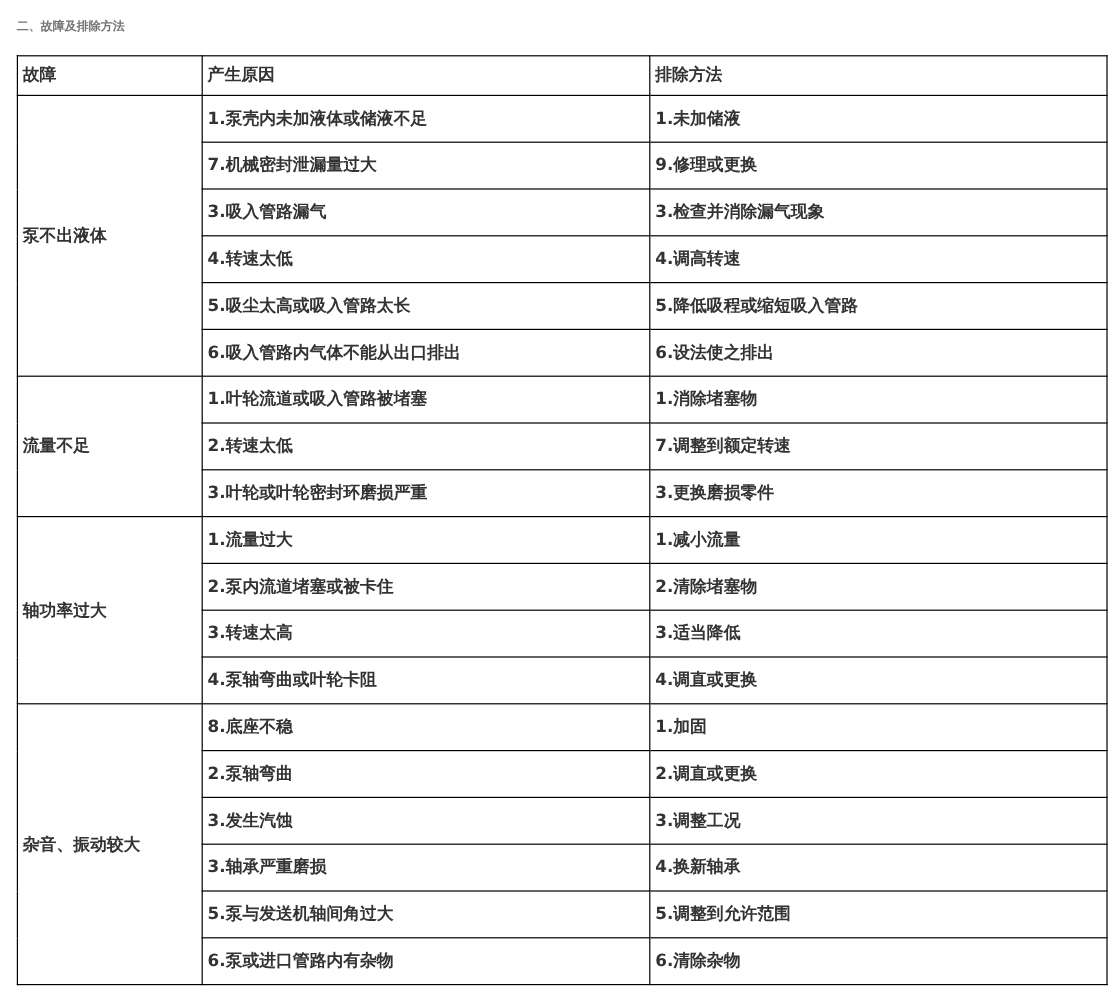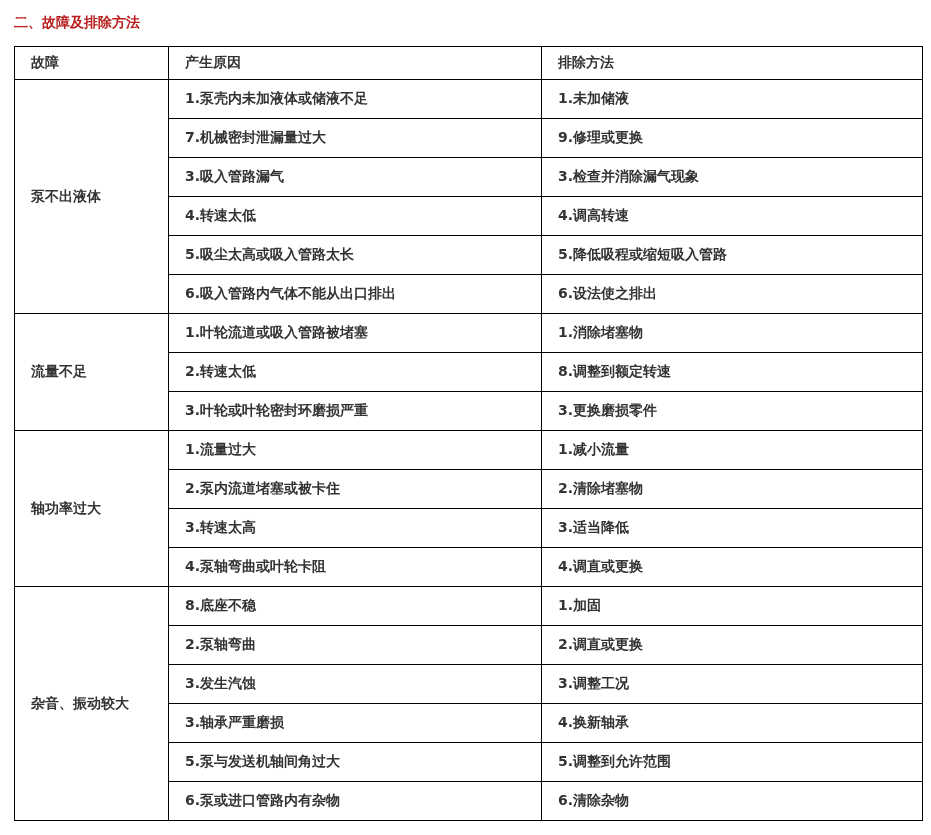--- a/index.html
+++ b/index.html
@@ -13,10 +13,10 @@
   }
   .doc-title {
     margin: 13px 0 4px 14px;
-    font-size: 14px;
+    font-size: 10px;
     line-height: 19px;
     font-weight: bold;
-    color: #b91c1c;
+    color: #737373;
   }
   table.fault-table {
     border-collapse: collapse;

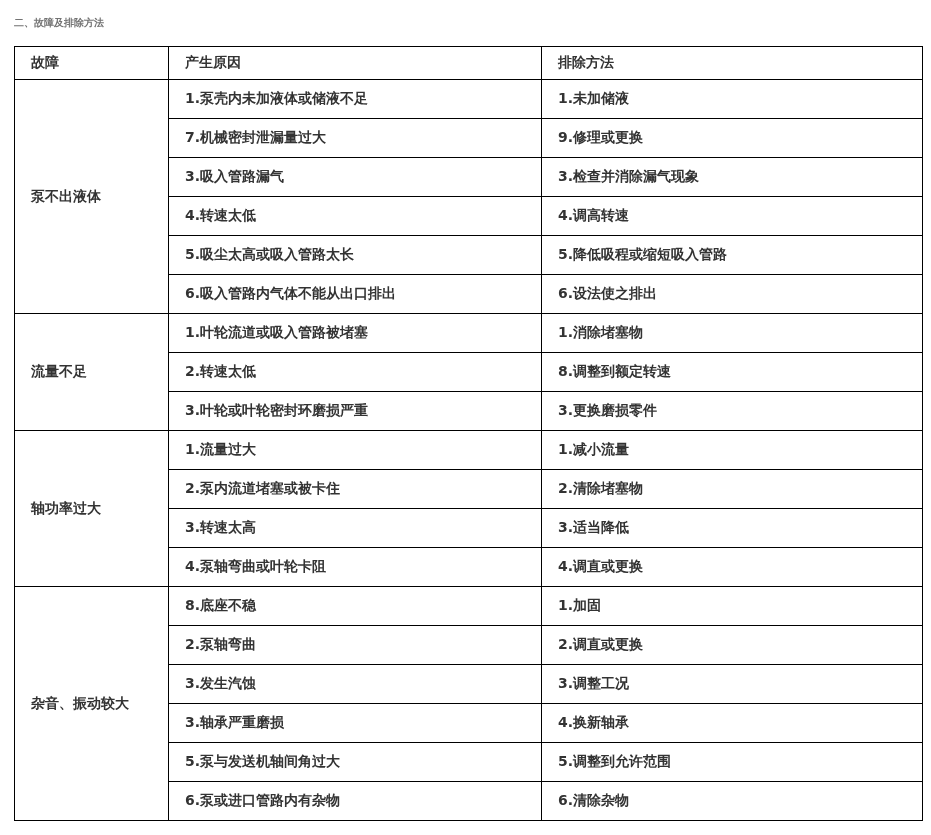--- a/index.html
+++ b/index.html
@@ -29,7 +29,7 @@
     border: 1px solid #000000;
     color: #333333;
     font-size: 14px;
-    padding: 0 6px 0 16px;
+    padding: 0 6px 0 4px;
     text-align: left;
     vertical-align: middle;
     overflow: hidden;

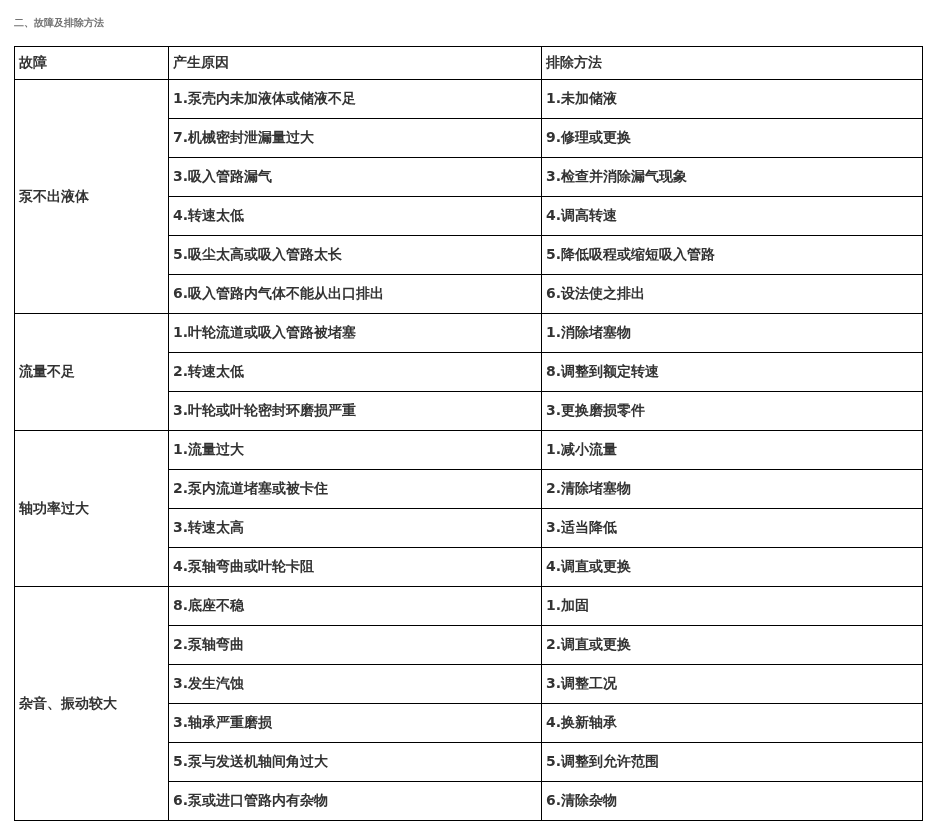--- a/index.html
+++ b/index.html
@@ -103,7 +103,7 @@
       </tr>
       <tr>
         <td>2.转速太低</td>
-        <td>8.调整到额定转速</td>
+        <td>7.调整到额定转速</td>
       </tr>
       <tr>
         <td>3.叶轮或叶轮密封环磨损严重</td>

